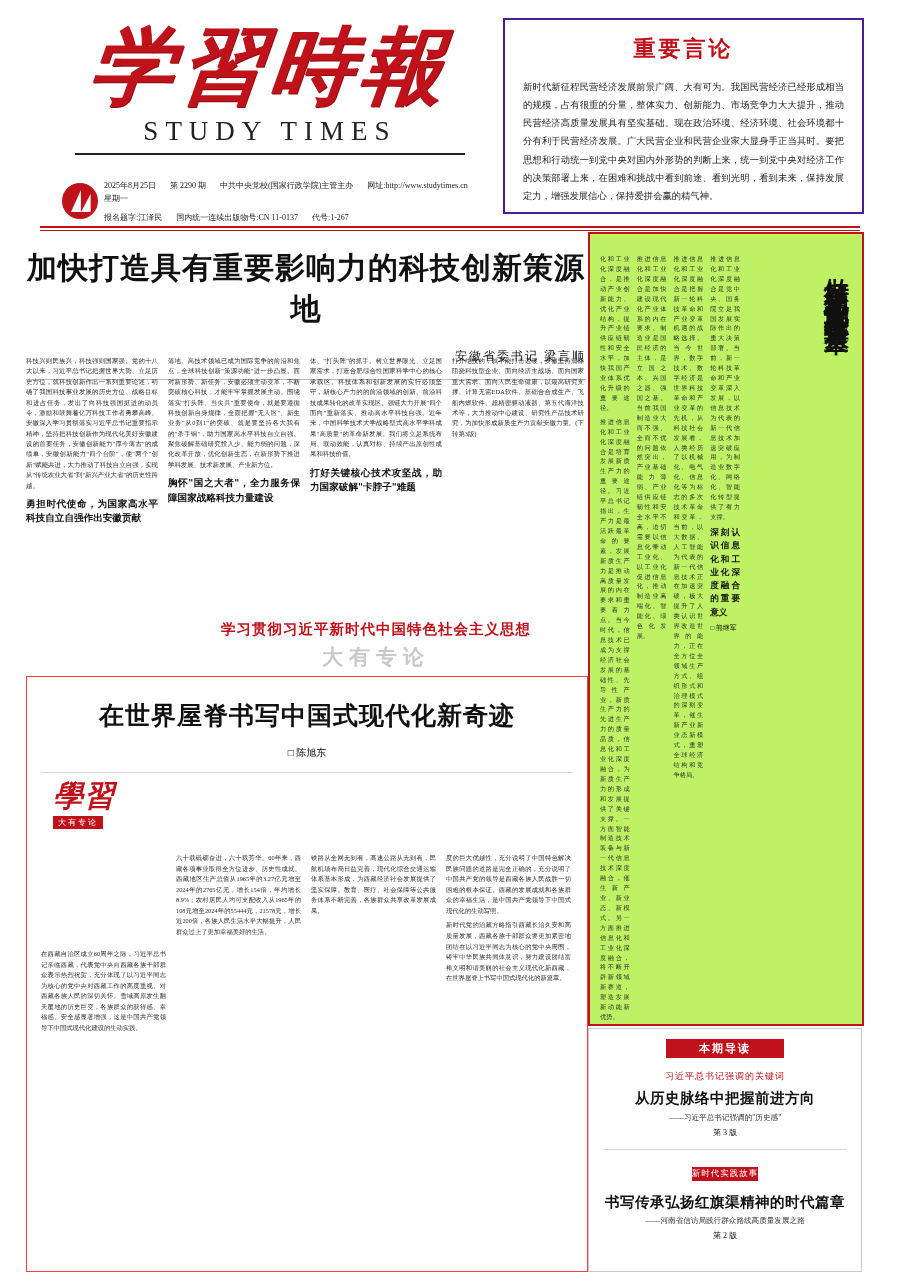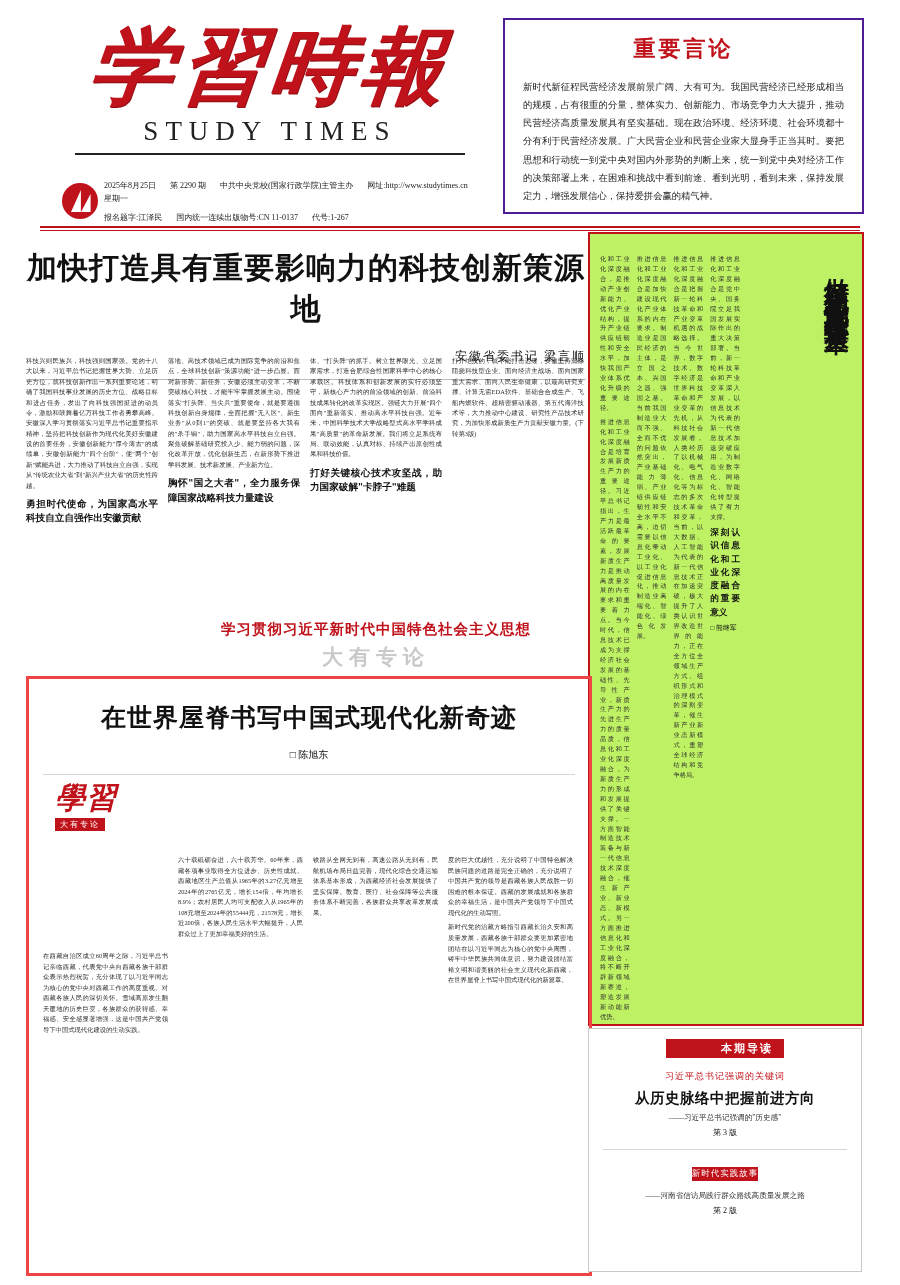--- a/index.html
+++ b/index.html
@@ -140,7 +140,7 @@
   
   .art2{
     position:absolute;left:26px;top:676px;width:560px;height:594px;
-    border:3px solid #ef4444;
+    border:1px solid #ef4444;
   }
   .art2-title{
     margin:22px 10px 0 10px;text-align:center;

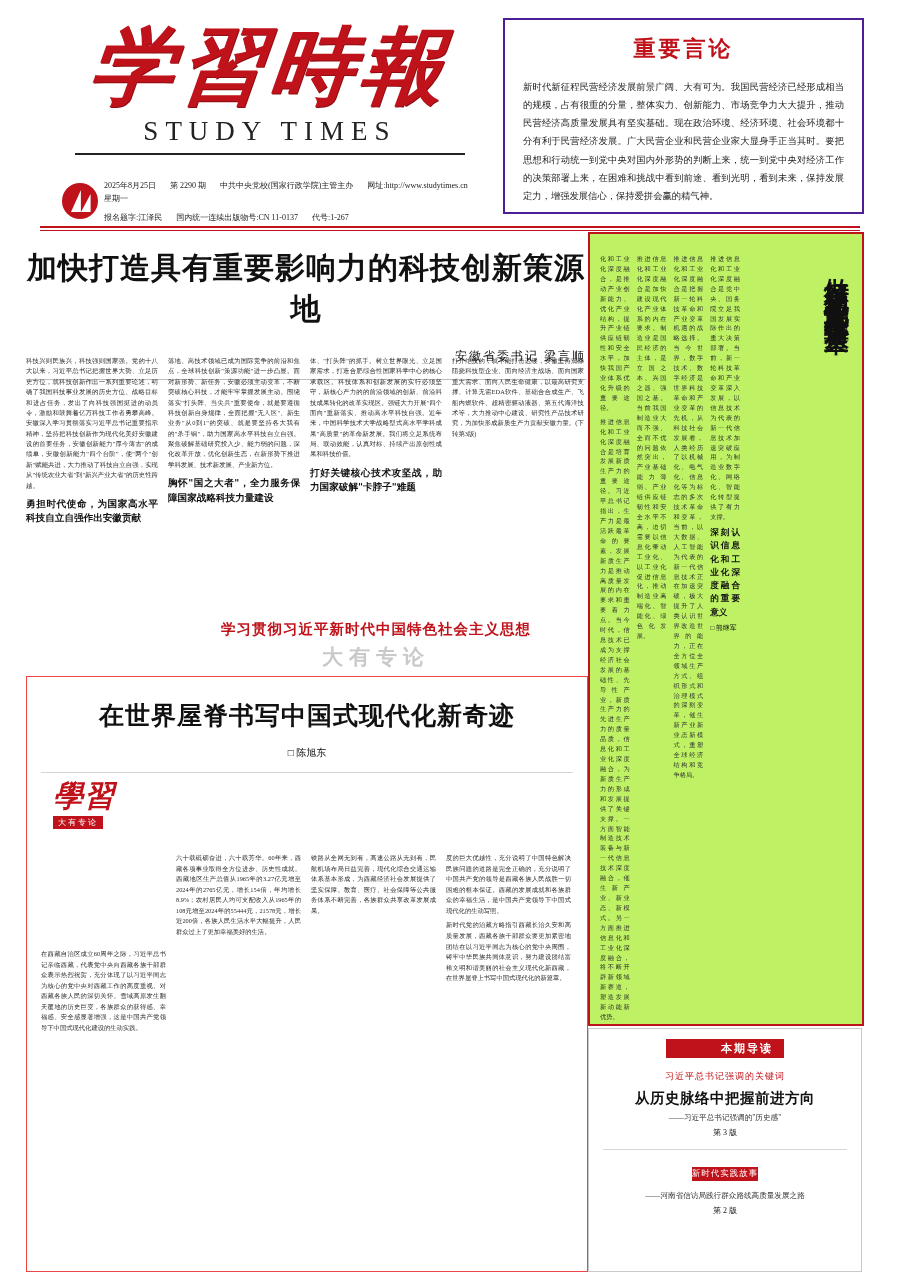--- a/index.html
+++ b/index.html
@@ -174,7 +174,7 @@
     border:1px solid #c9c9c9;background:#fff;
   }
   .guide-head{
-    margin:10px auto 0 auto;width:96px;text-align:right;
+    margin:10px auto 0 auto;width:96px;text-align:center;
     background:#c0121a;color:#fff;font-size:11px;letter-spacing:2px;
     padding:2px 11px;font-family:"DejaVu Serif",serif;font-weight:bold;
   }

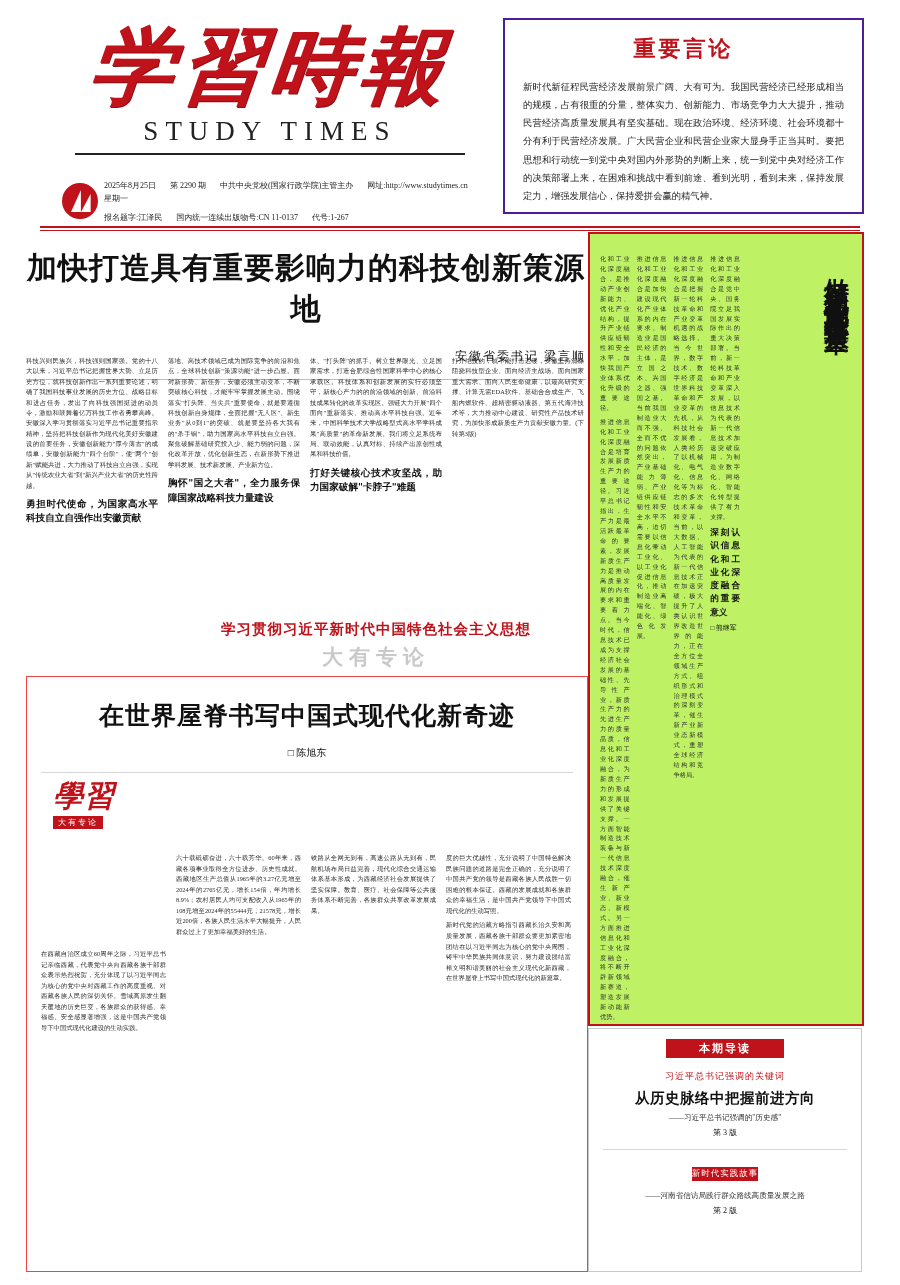--- a/index.html
+++ b/index.html
@@ -334,6 +334,7 @@
       <div>
         <span class="guide-kicker boxed">新时代实践故事</span>
       </div>
+      <div class="guide-title" style="margin-top:6px;">书写传承弘扬红旗渠精神的时代篇章</div>
       <div class="guide-sub">——河南省信访局践行群众路线高质量发展之路</div>
       <div class="guide-page">第 2 版</div>
     </div>

